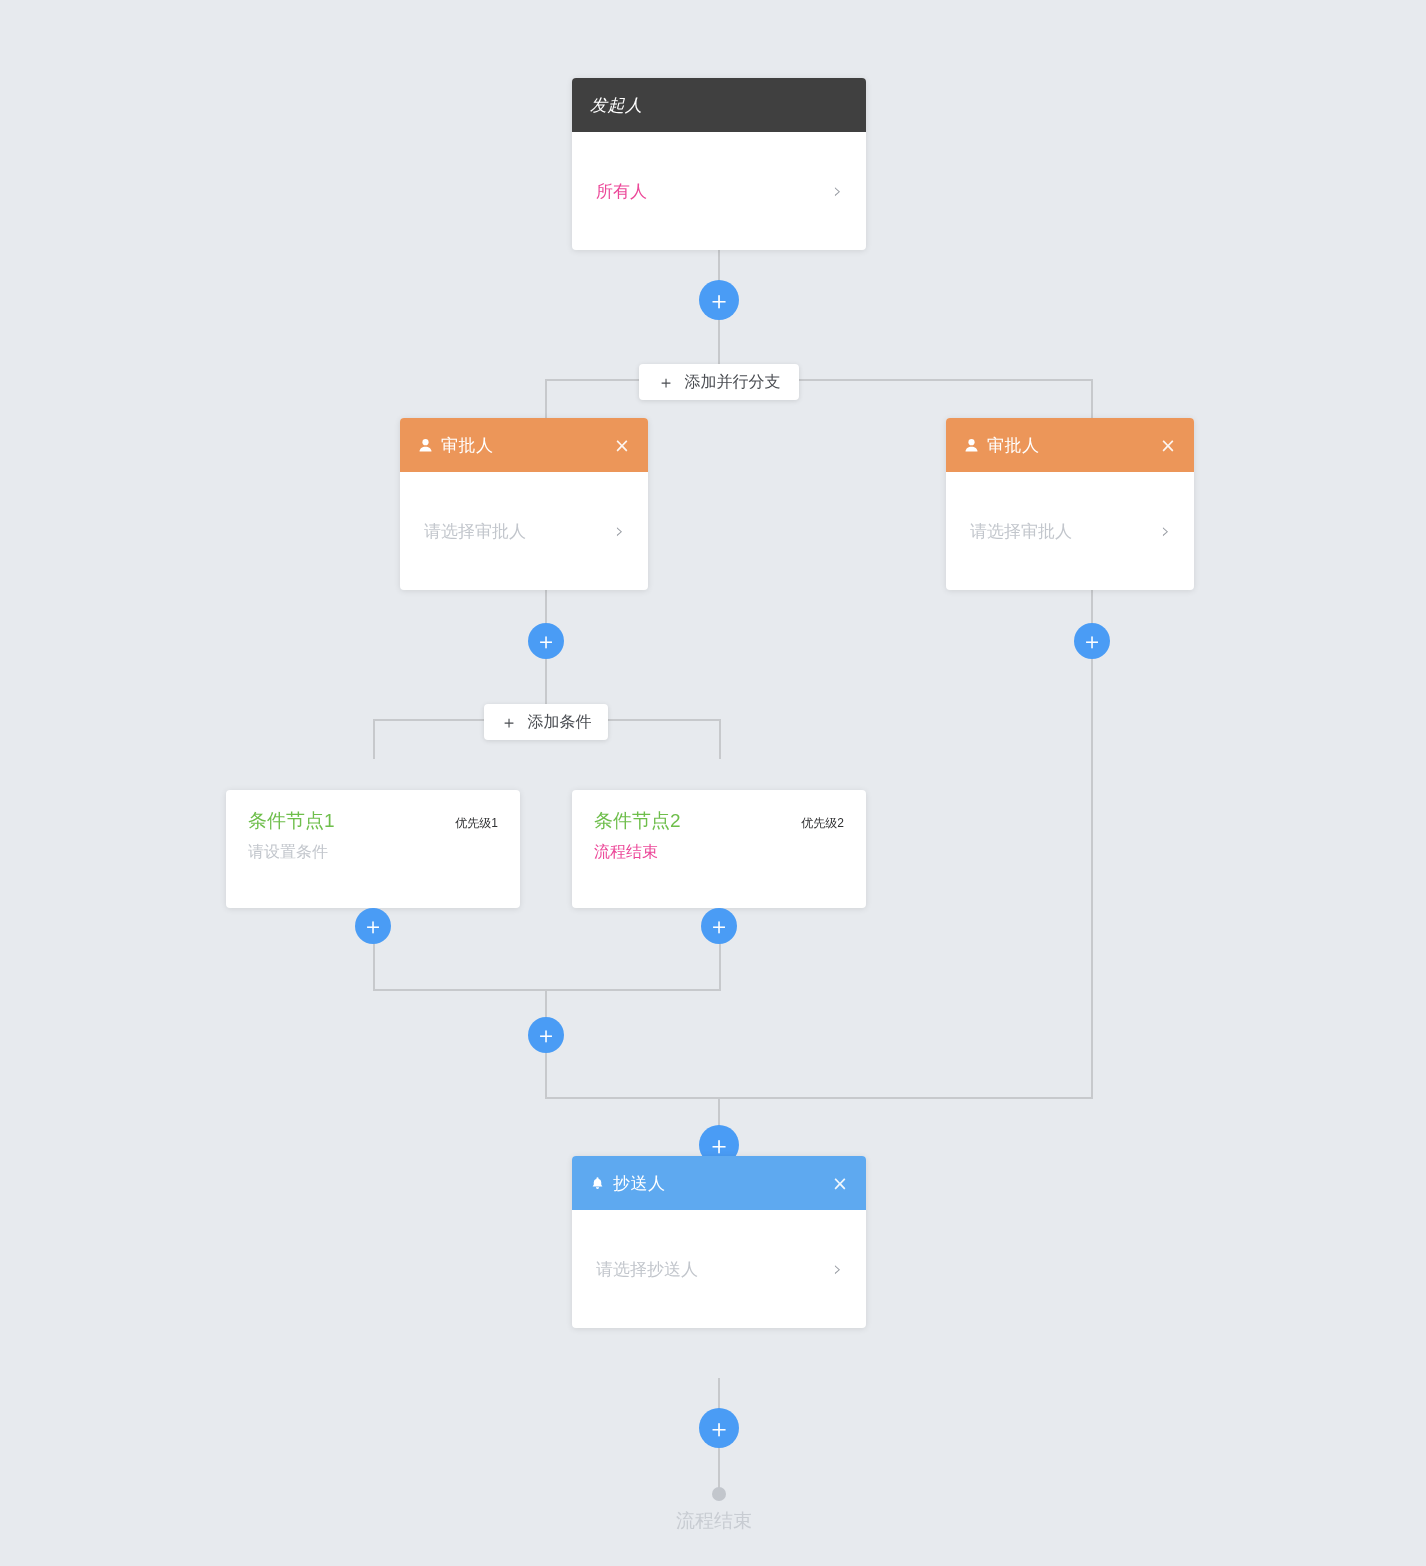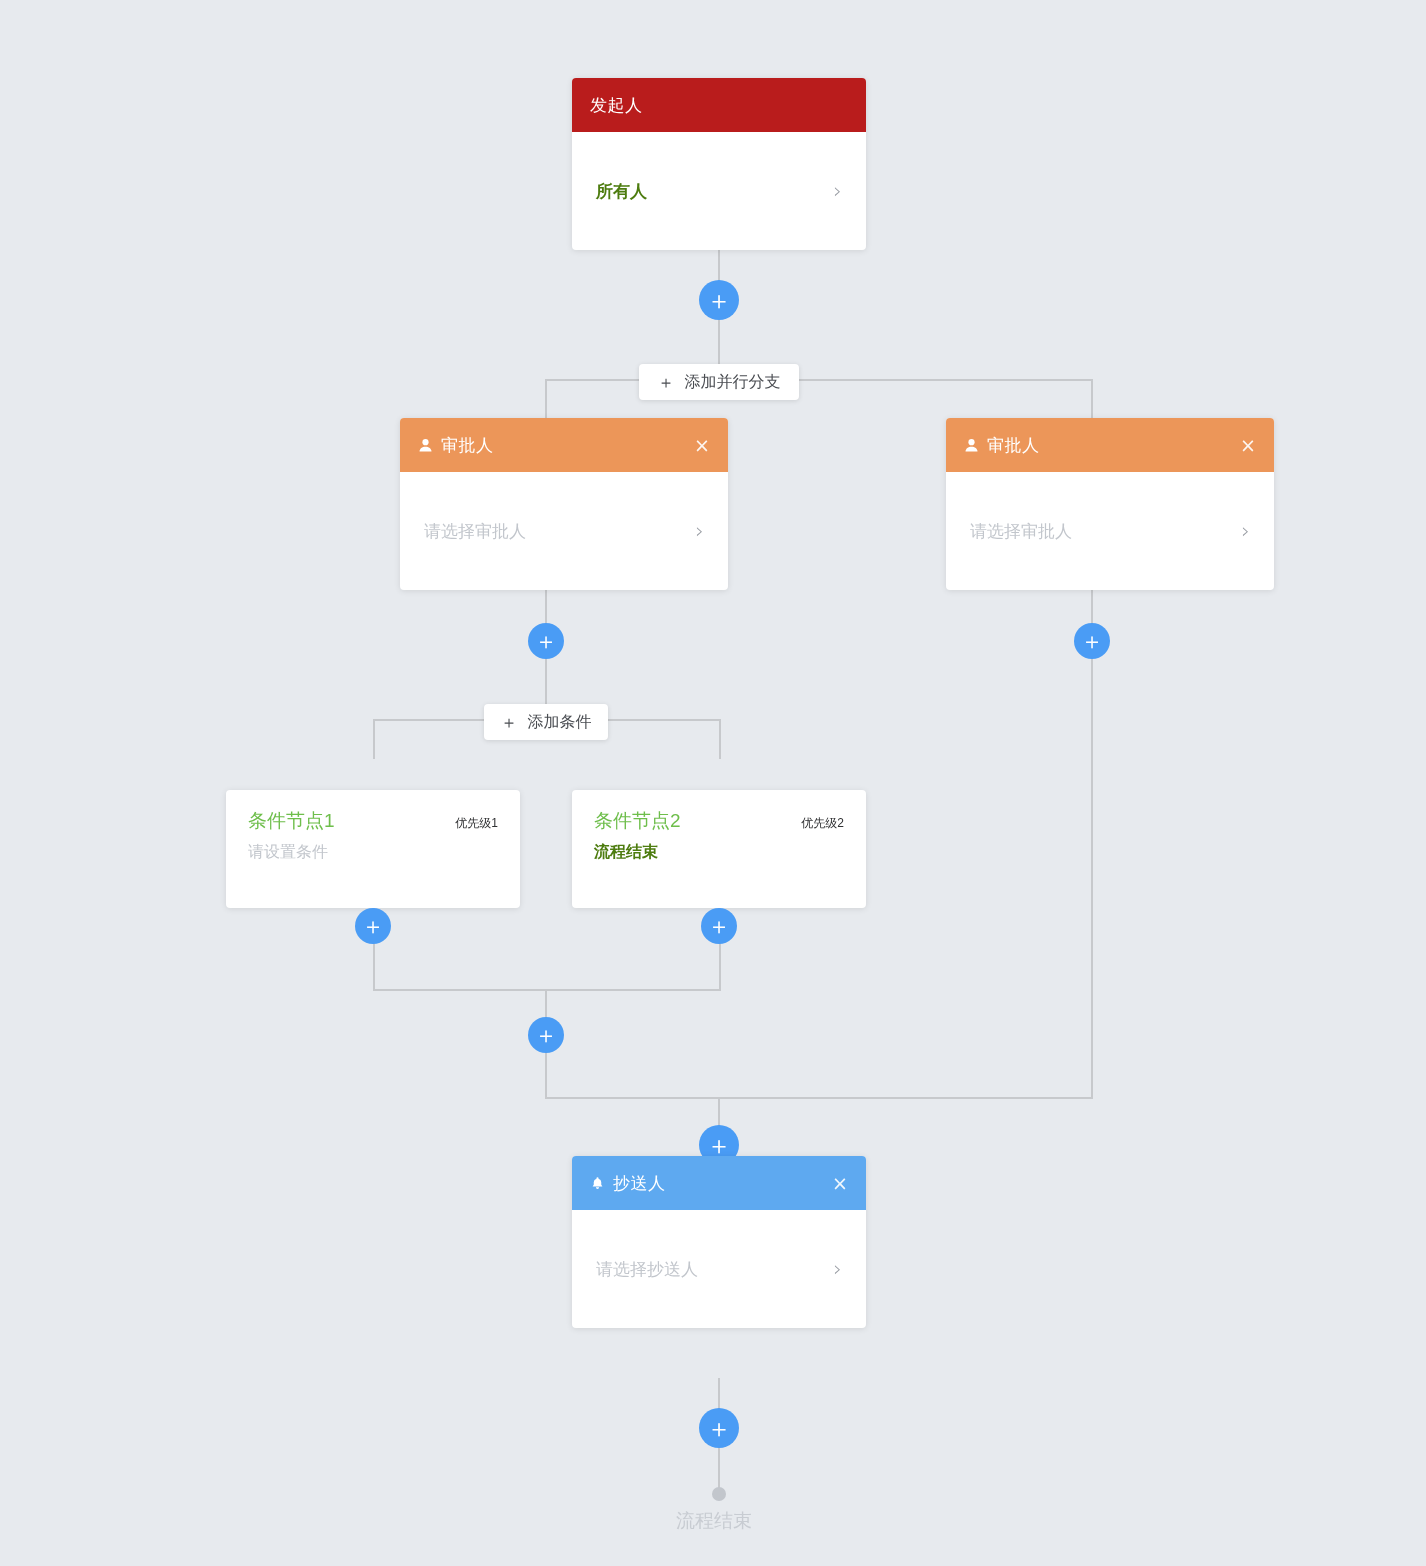--- a/index.html
+++ b/index.html
@@ -87,7 +87,7 @@
 
   
   .initiator { left: 572px; top: 78px; width: 294px; height: 172px; }
-  .initiator .card-header { background: #b91c1c; }
+  .initiator .card-header { background: #404040; font-style: italic; }
   .initiator .card-body { height: 118px; }
 
   

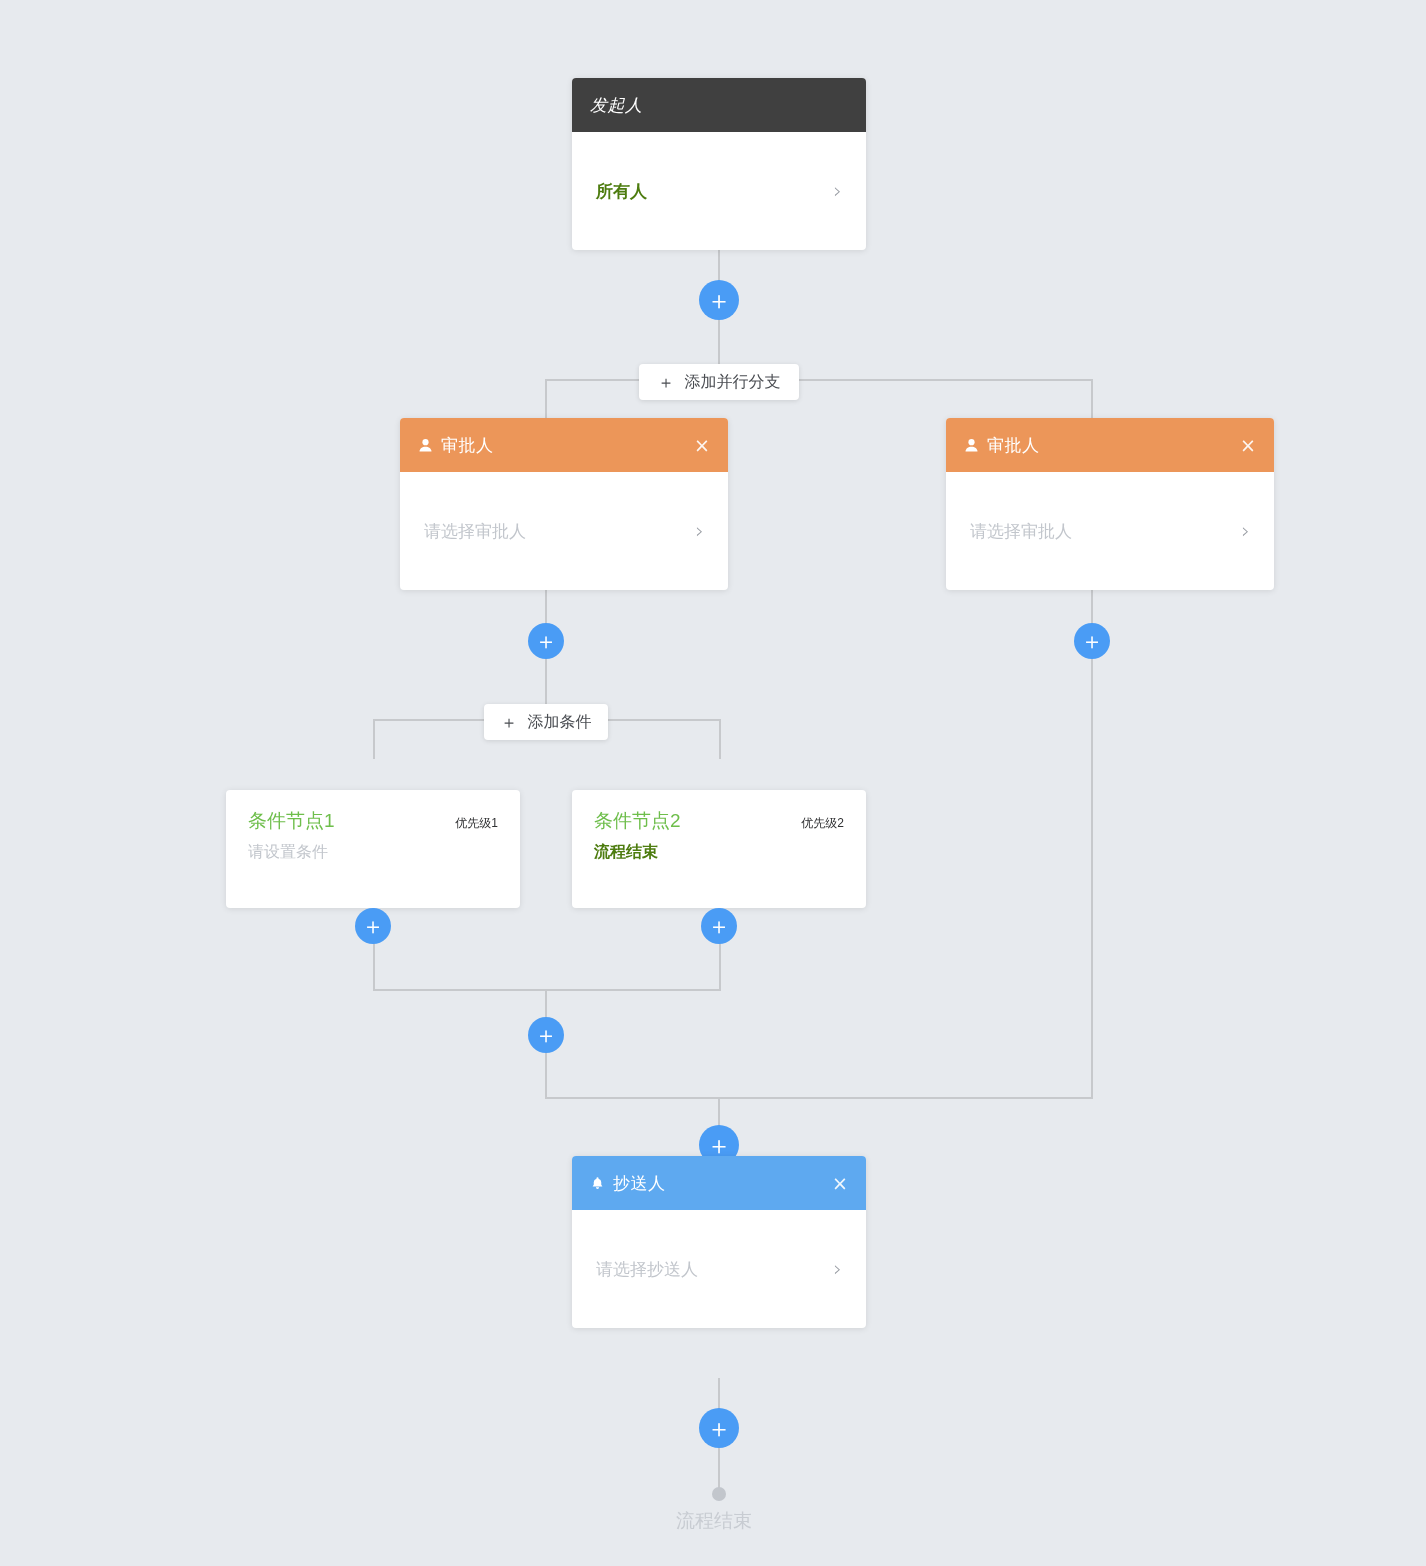--- a/index.html
+++ b/index.html
@@ -76,7 +76,7 @@
     flex: 1;
   }
   .placeholder { color: #c2c6cc; }
-  .filled { color: #4d7c0f; font-weight: bold; }
+  .filled { color: #ec4899; }
   .arrow-right {
     color: #9a9ea5;
     font-size: 22px;

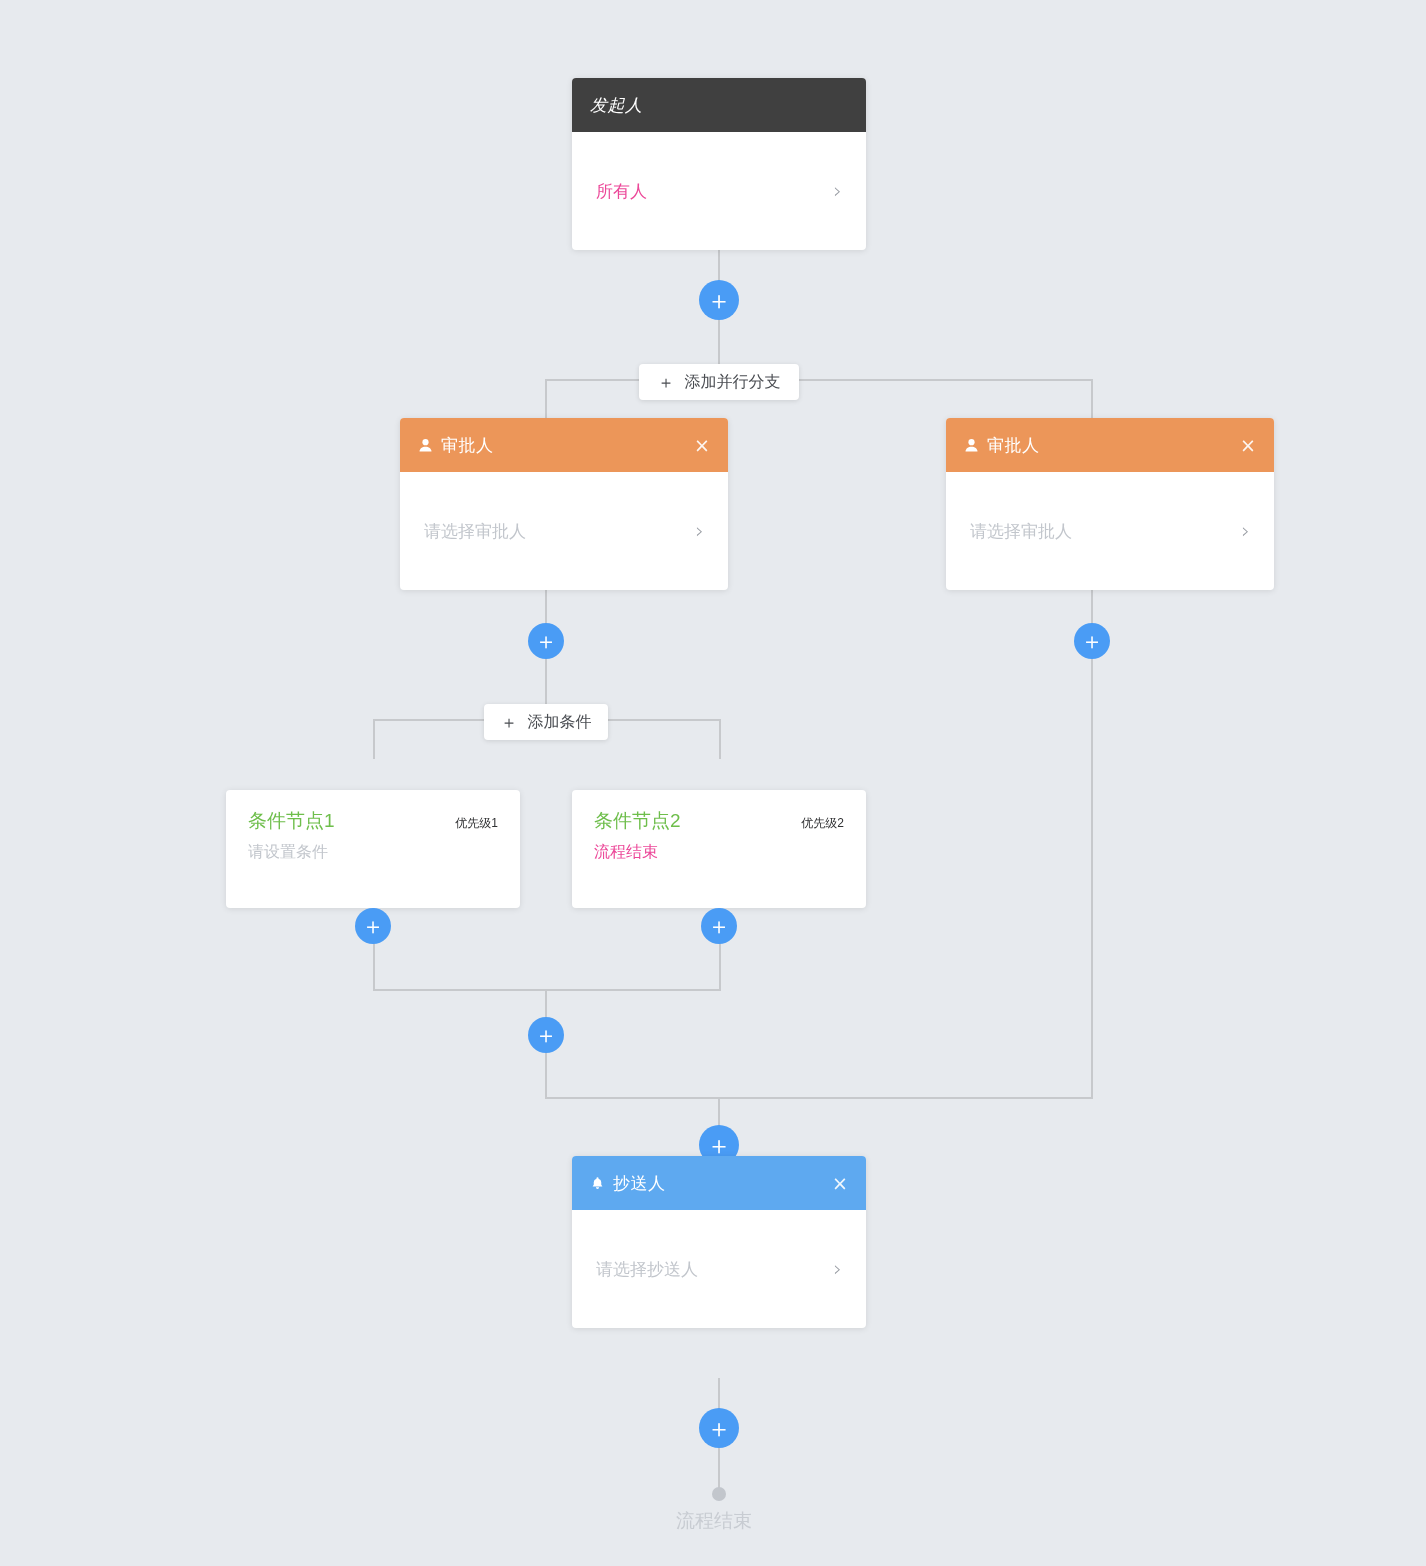--- a/index.html
+++ b/index.html
@@ -91,7 +91,7 @@
   .initiator .card-body { height: 118px; }
 
   
-  .approver { width: 328px; height: 172px; }
+  .approver { width: 248px; height: 172px; }
   .approver .card-header { background: #ec9659; }
   .approver .card-body { height: 118px; }
   .approver-left  { left: 400px; top: 418px; }

